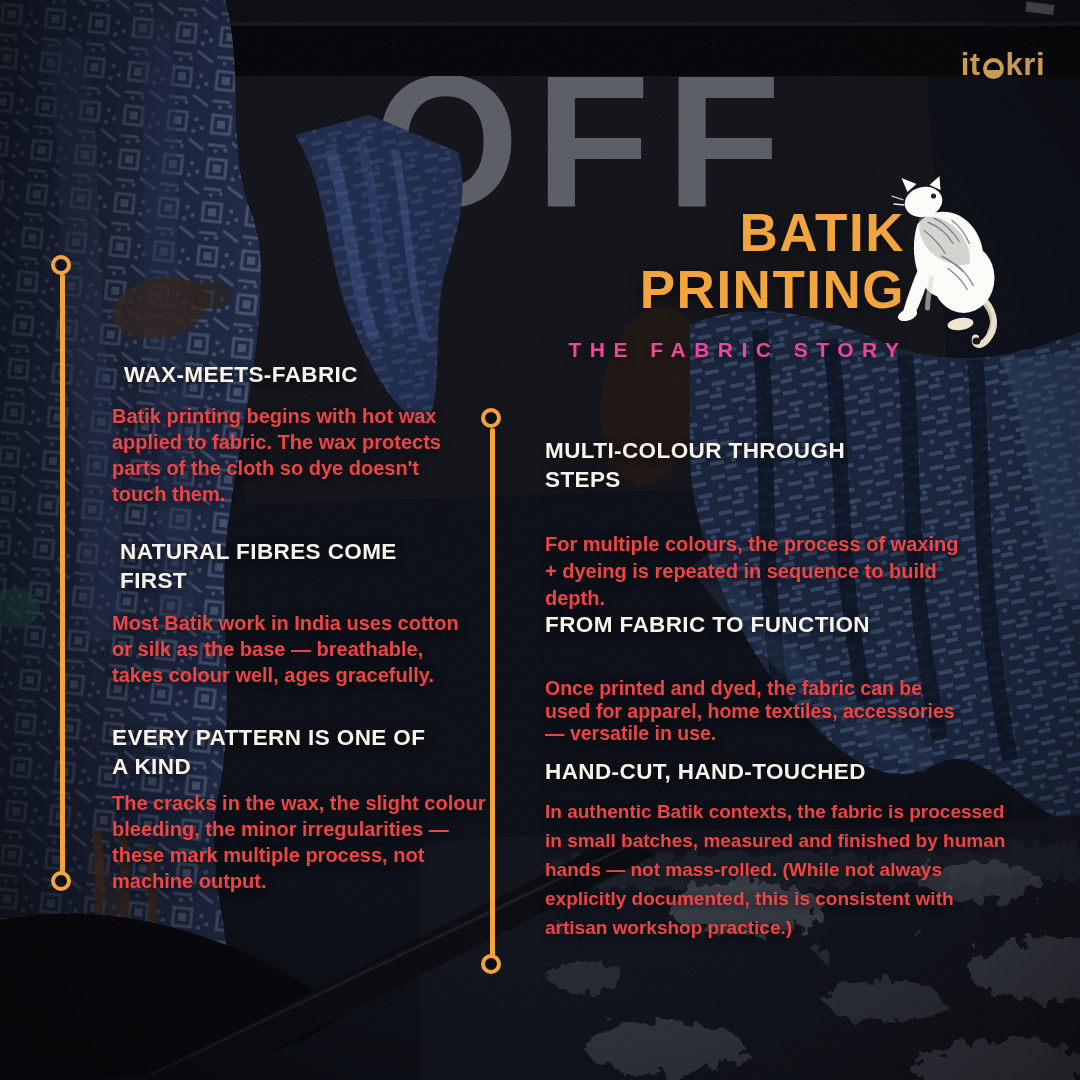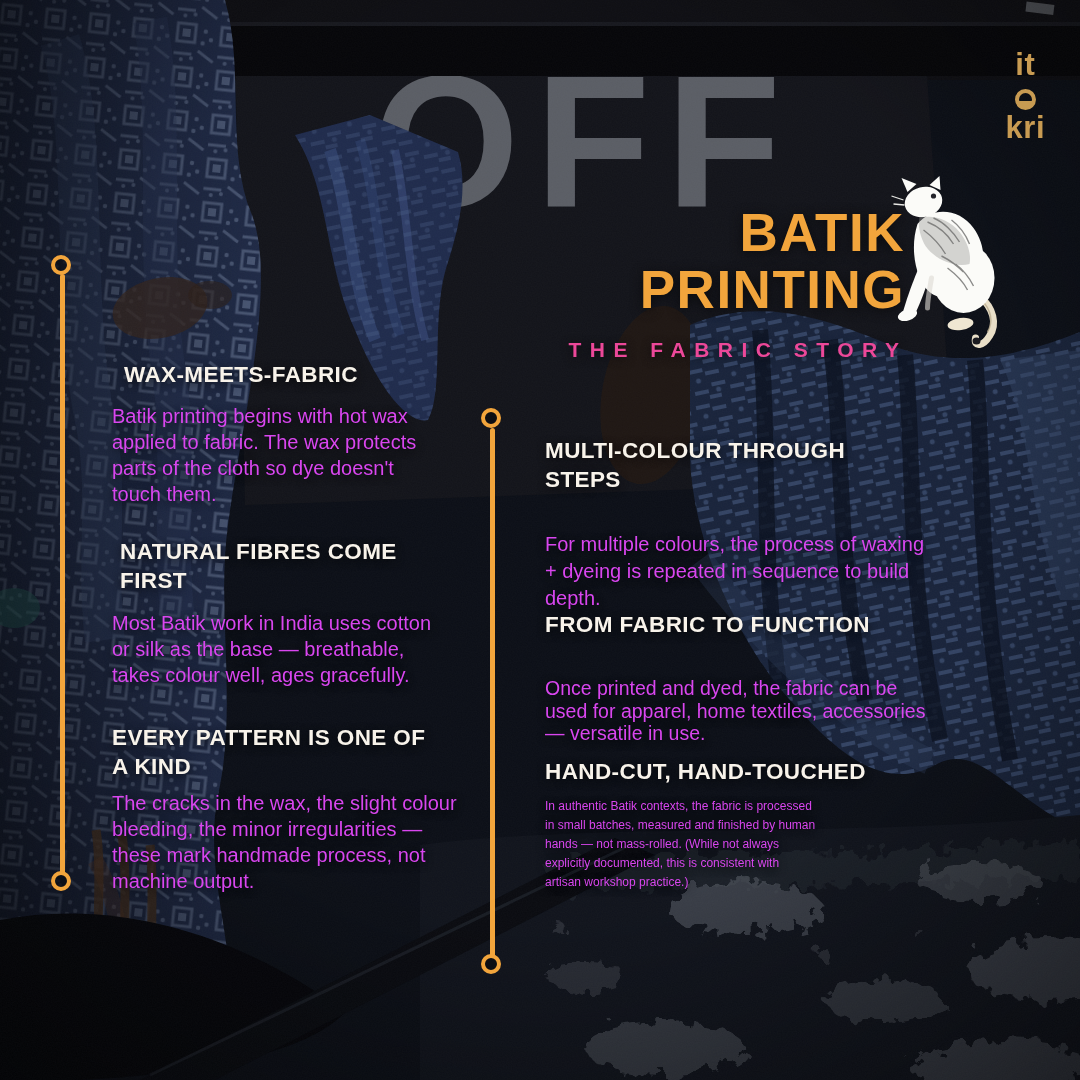--- a/index.html
+++ b/index.html
@@ -13,7 +13,7 @@
   .logo{
     position:absolute;top:47px;right:35px;
     font-size:31px;font-weight:700;color:#c89b52;letter-spacing:.5px;
-    display:flex;align-items:center;flex-direction:column;
+    display:flex;align-items:center;
   }
   .logo-o{
     display:inline-block;width:13px;height:13px;margin:6px 2px 0 2px;

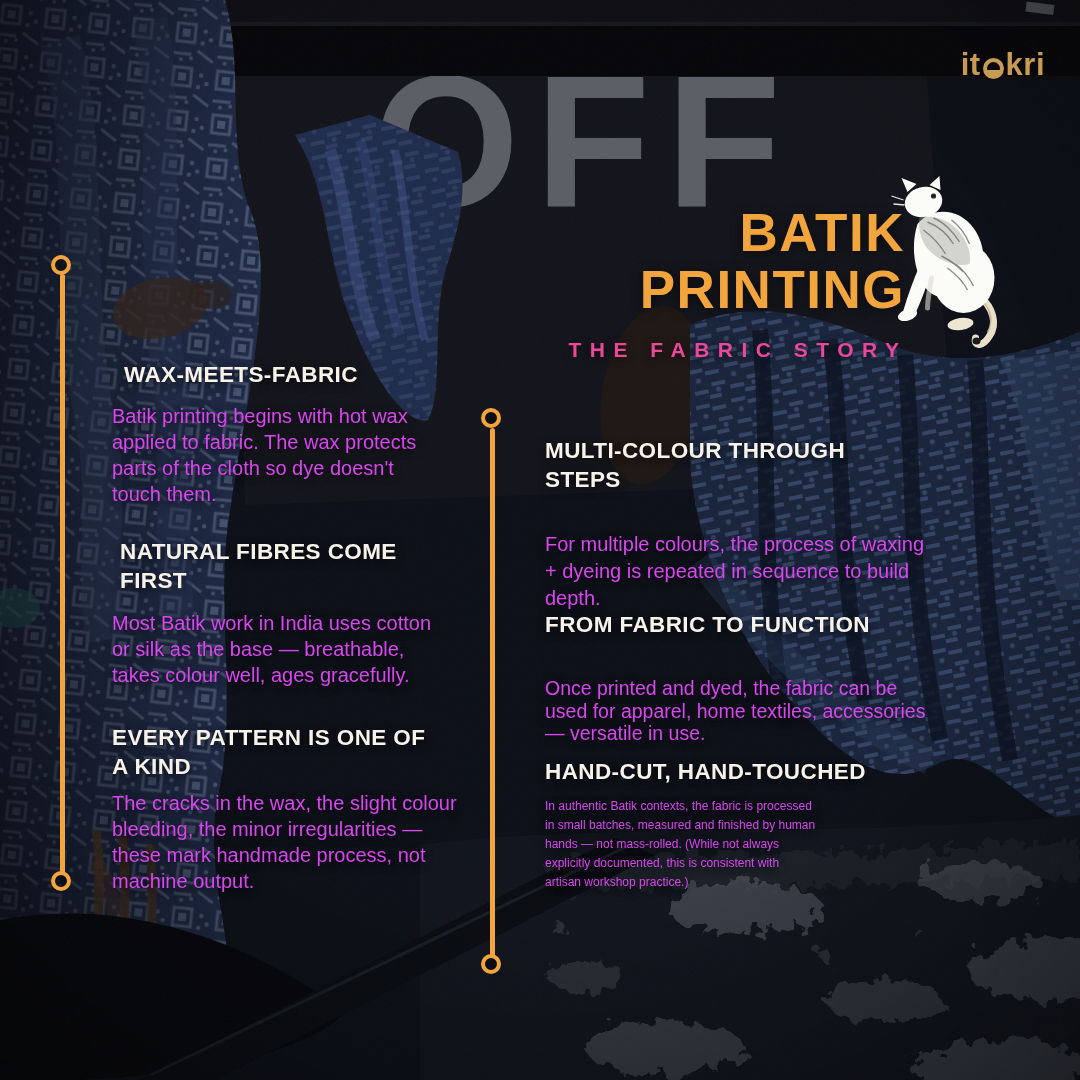--- a/index.html
+++ b/index.html
@@ -45,7 +45,7 @@
     text-shadow:0 2px 8px rgba(0,0,0,.65);
   }
   .sec-p{
-    position:absolute;color:#d946ef;font-size:20px;font-weight:400;
+    position:absolute;color:#ef4444;font-size:20px;font-weight:700;
     line-height:26px;white-space:pre-line;
     text-shadow:0 2px 8px rgba(0,0,0,.65);
   }

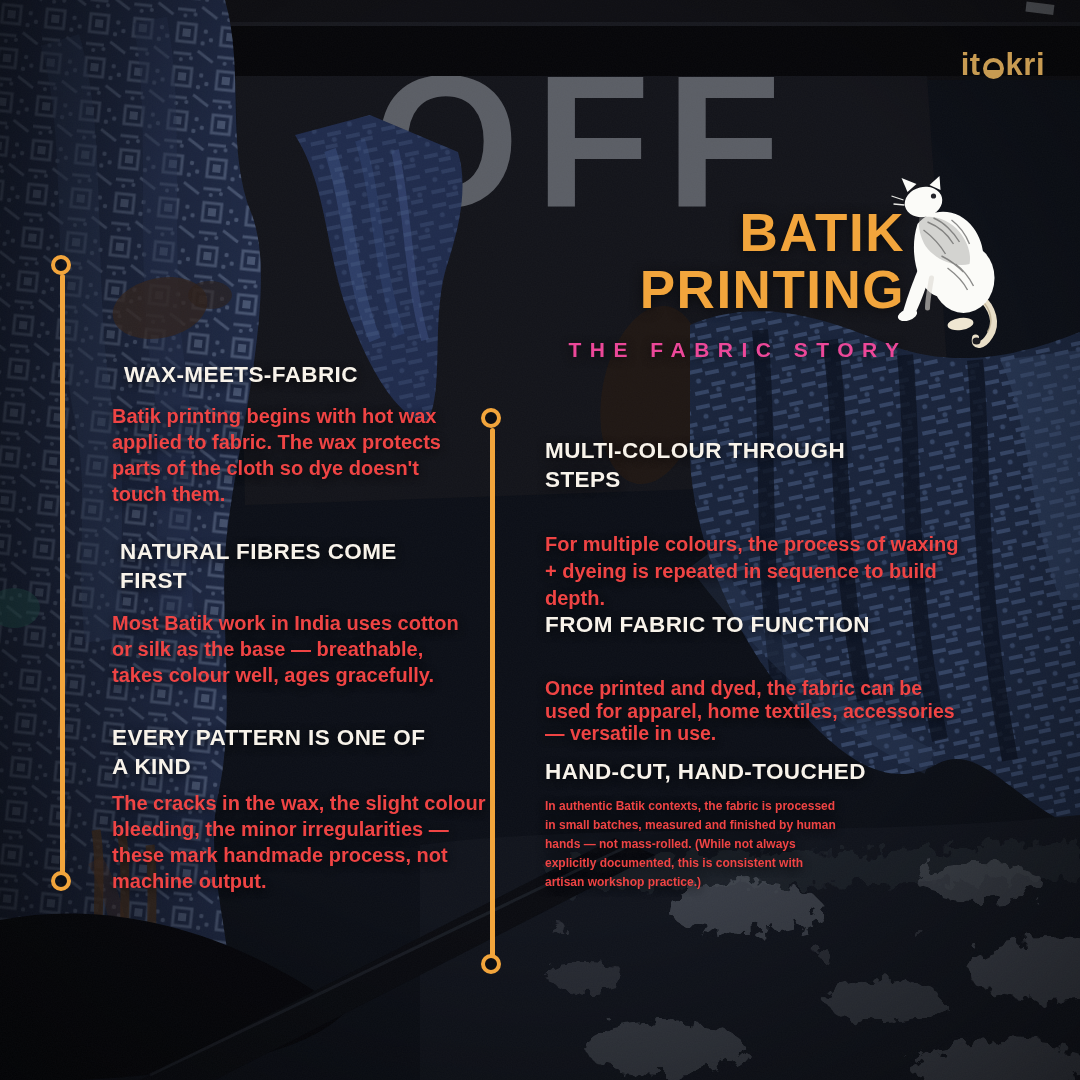--- a/index.html
+++ b/index.html
@@ -221,7 +221,7 @@
 A KIND</div>
   <div class="sec-p" id="l3p" style="left:112px;top:790px;">The cracks in the wax, the slight colour
 bleeding, the minor irregularities —
-these mark handmade process, not
+these mark multiple process, not
 machine output.</div>
 
   <div class="sec-h" id="r1h" style="left:545px;top:436px;">MULTI-COLOUR THROUGH

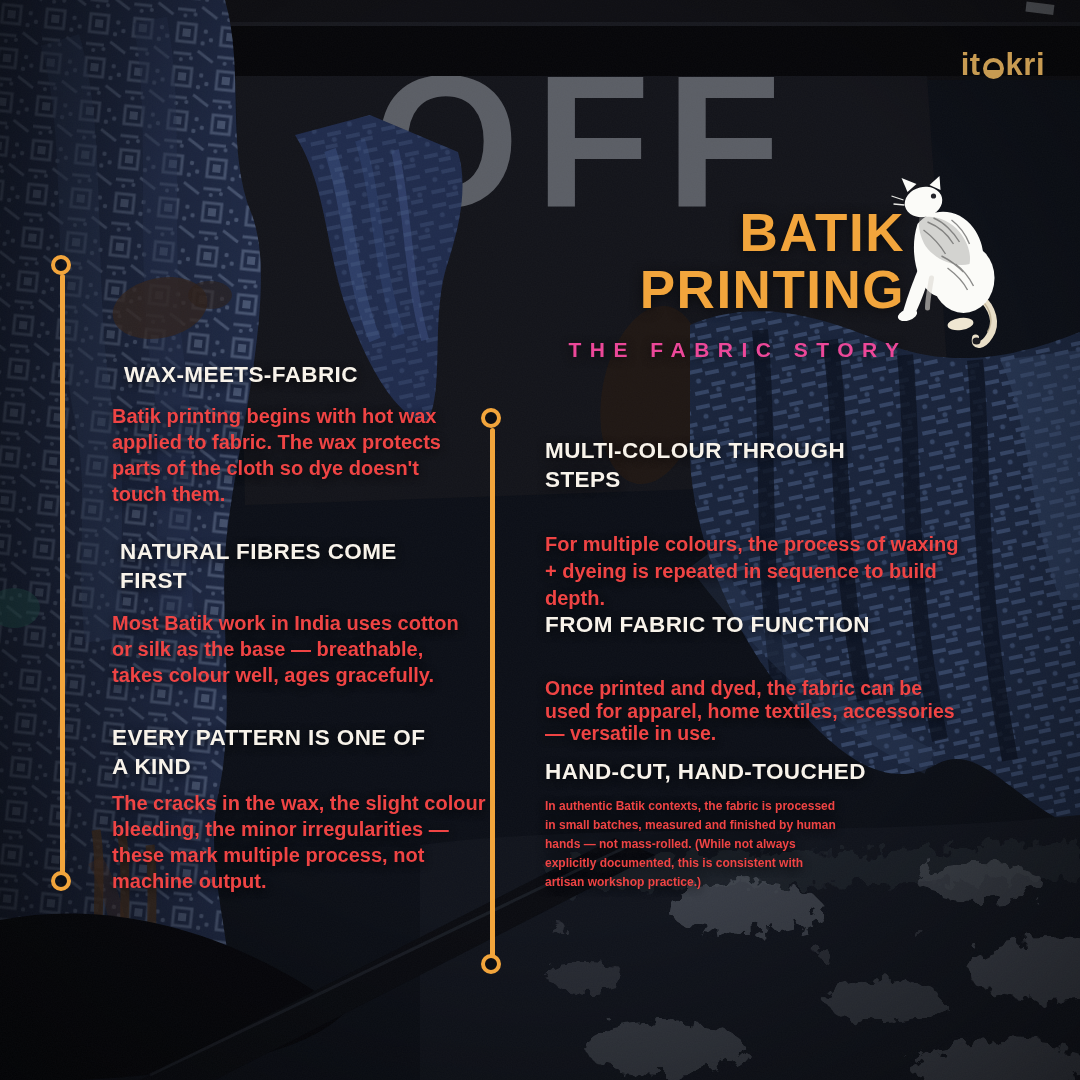--- a/index.html
+++ b/index.html
@@ -51,7 +51,7 @@
   }
   #r1p{line-height:27px;margin-top:31px;}
   #r2p{font-size:19.5px;line-height:22.5px;margin-top:28px;}
-  #r3p{font-size:12px;line-height:19px;}
+  #r3p{font-size:19px;line-height:29px;}
 </style>
 </head>
 <body>

